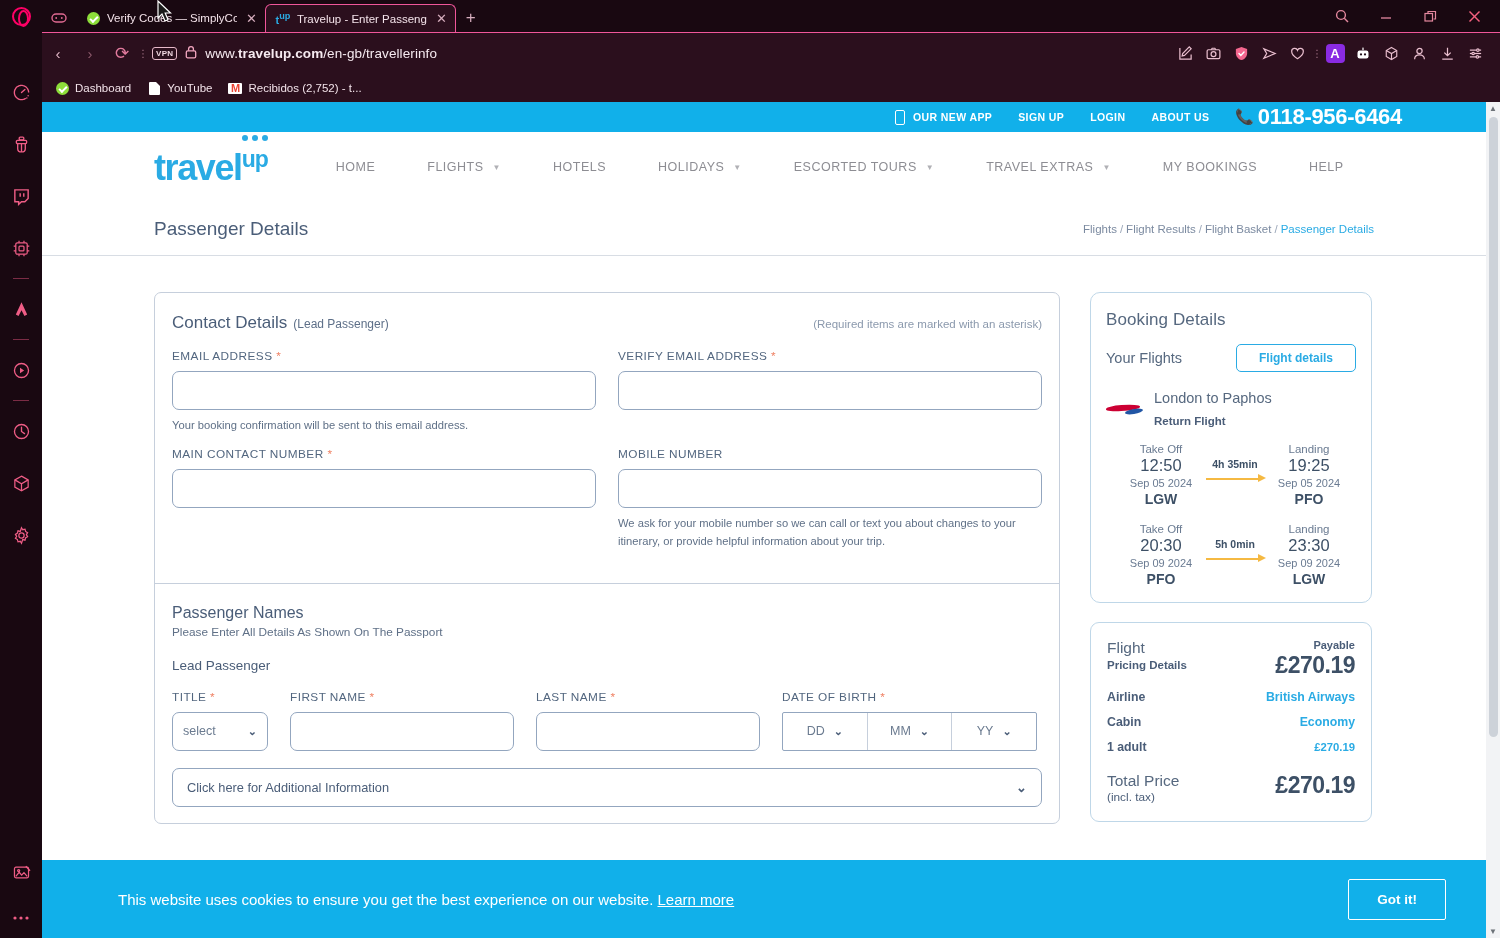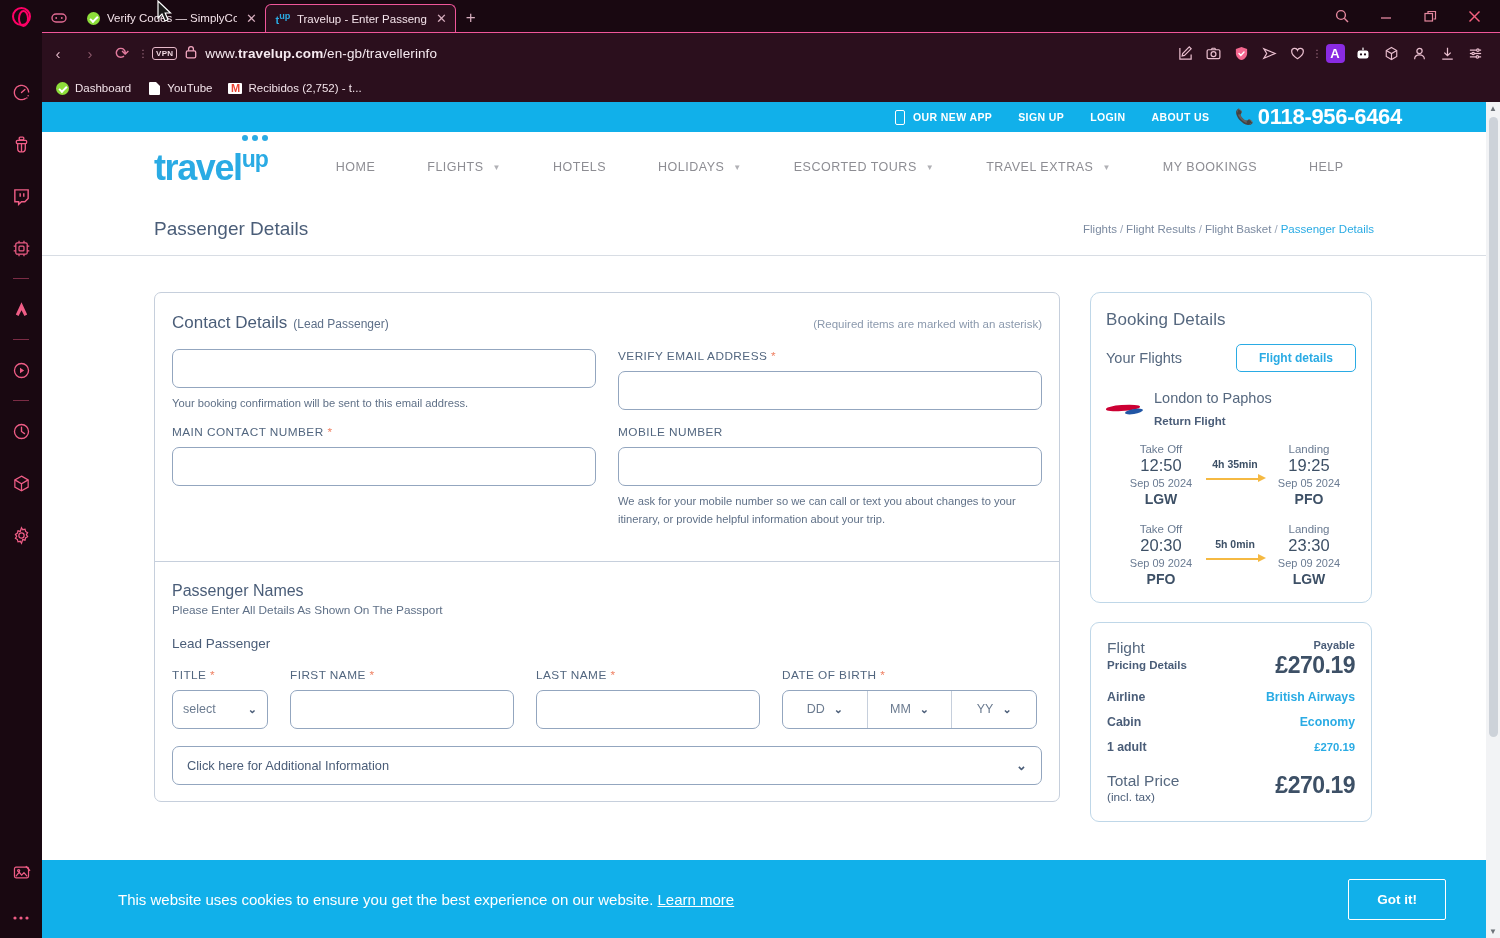--- a/index.html
+++ b/index.html
@@ -710,6 +710,7 @@
 
               <div class="row2">
                 <div class="fld">
+                  <label class="lbl"><span>EMAIL ADDRESS</span> <span class="ast">*</span></label>
                   <input class="inp" type="text" value="" style="">
                   <div class="hint">Your booking confirmation will be sent to this email address.</div>
                 </div>

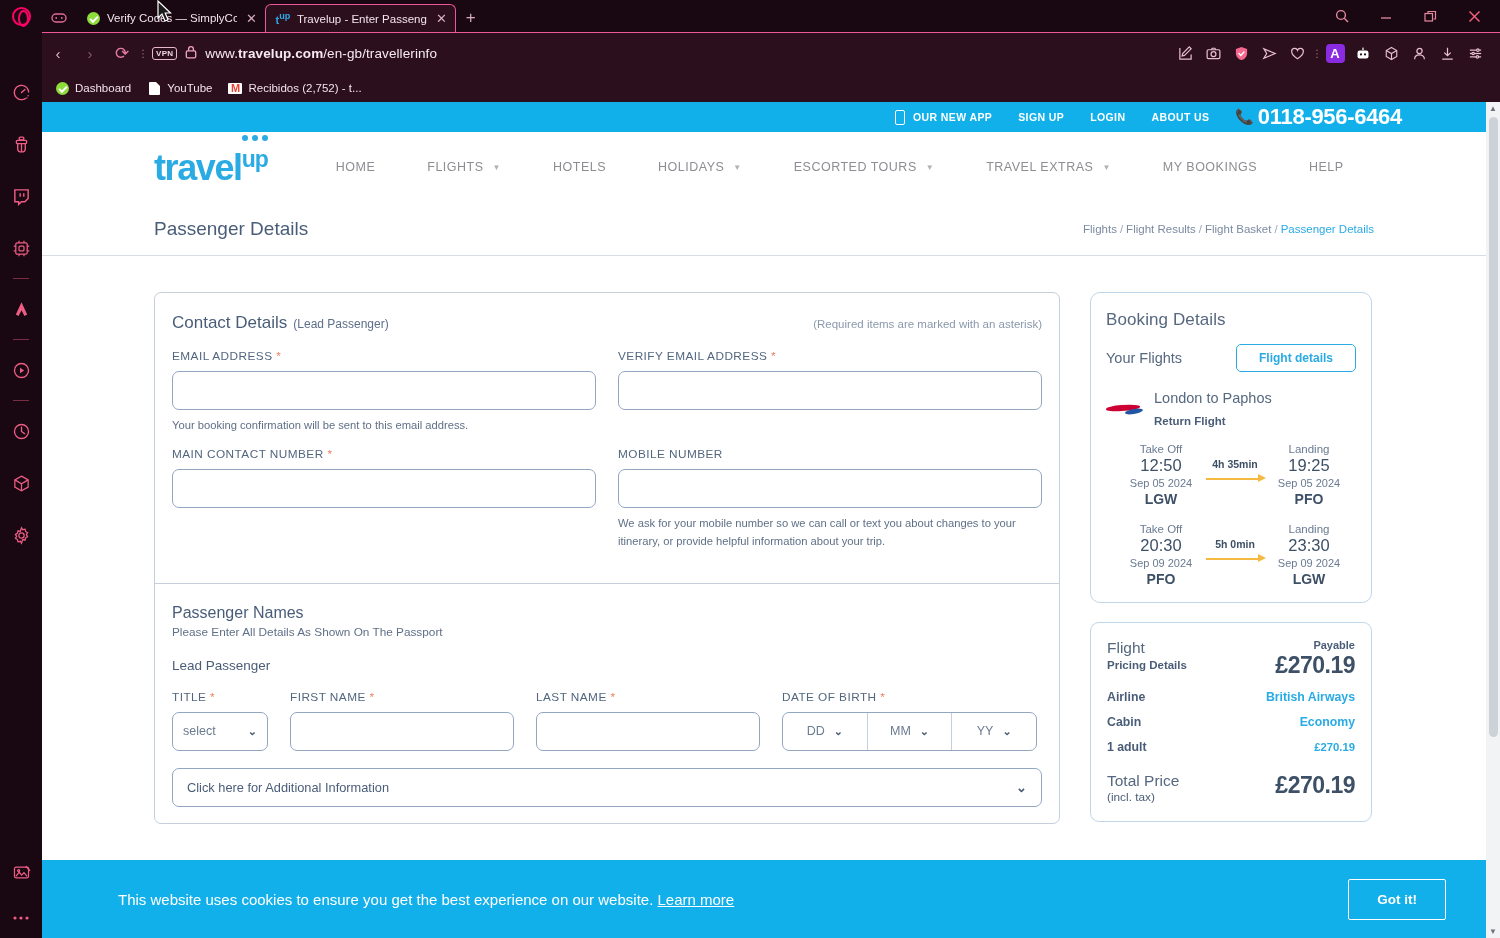--- a/index.html
+++ b/index.html
@@ -266,7 +266,7 @@
   }
   .select-box .cv { margin-left: auto; color: #4a5d78; font-size: 11px; font-weight: 700;}
   .dob {
-    height: 39px; border: 1px solid #93a6bf; border-radius: 7px; display: flex; align-items: stretch;
+    height: 39px; border: 1px solid #93a6bf; border-radius: 2px; display: flex; align-items: stretch;
     overflow: hidden; background: #fff;
   }
   .dob > div {

